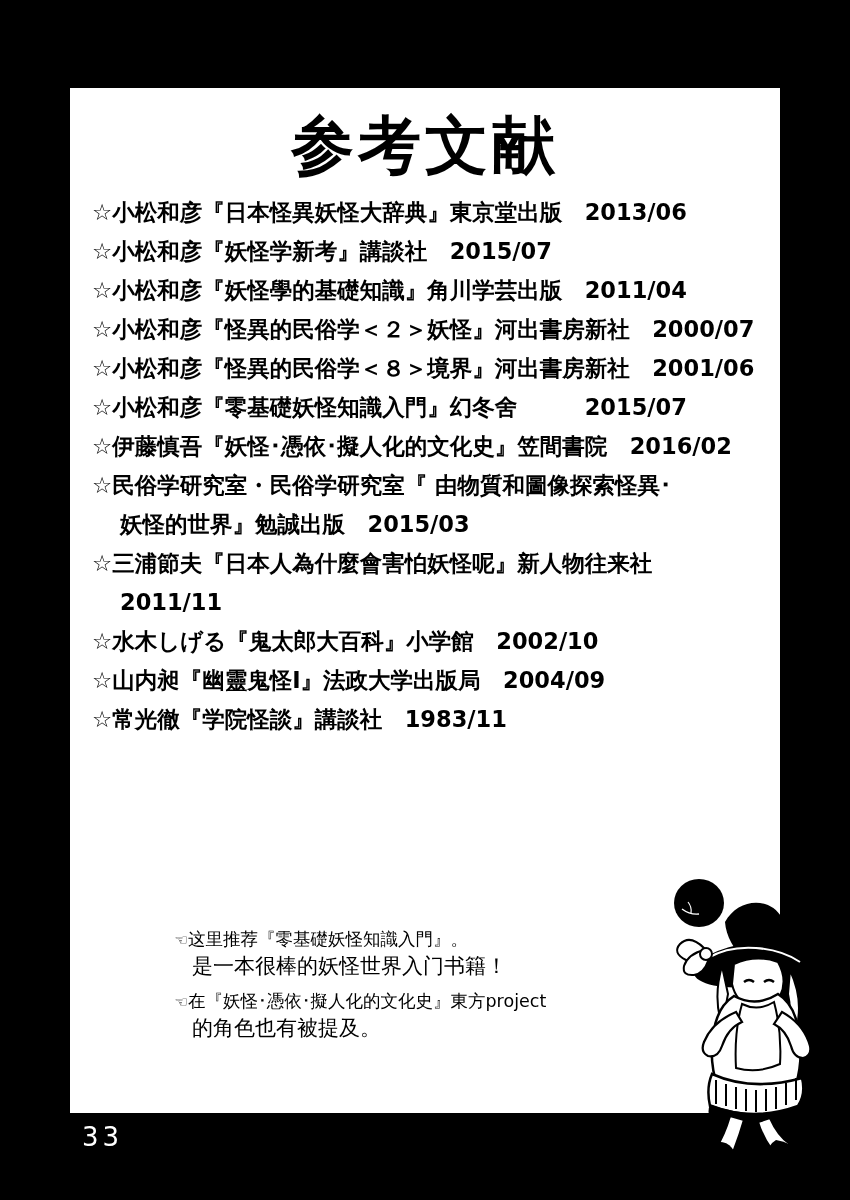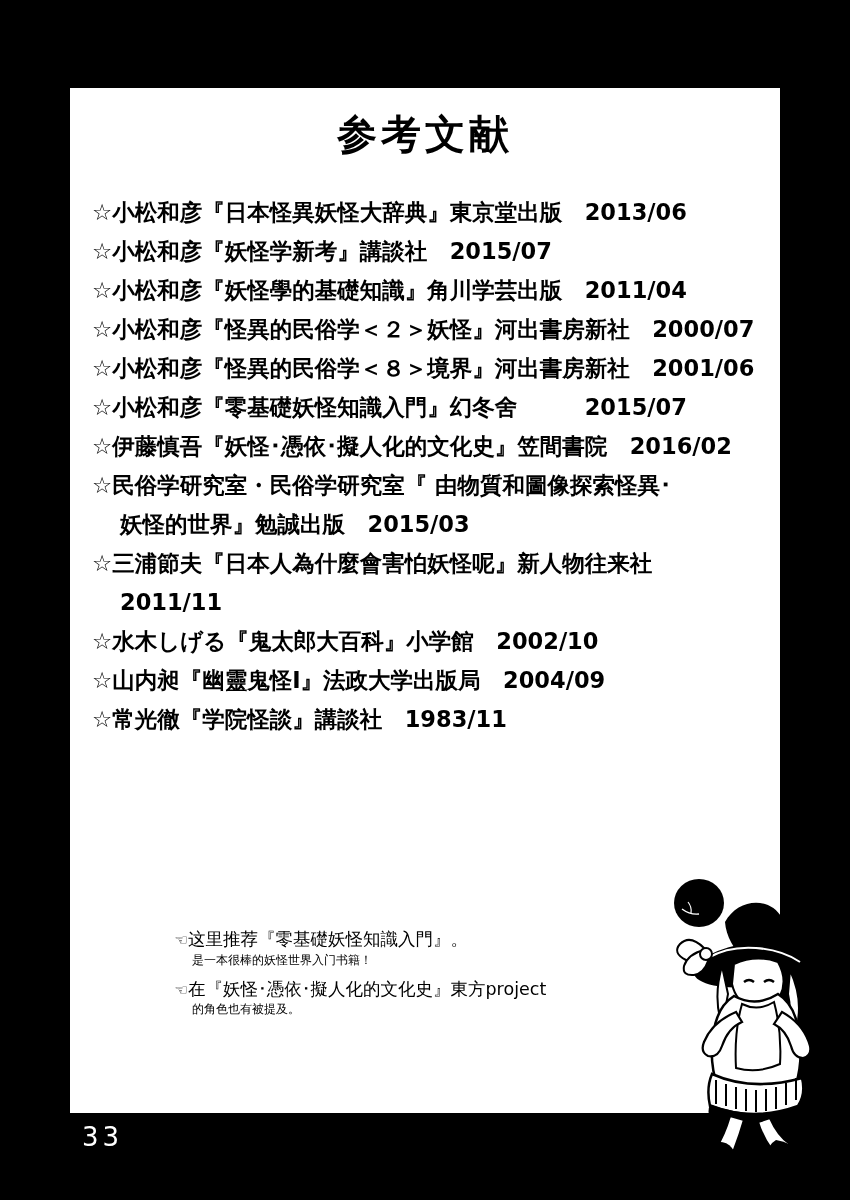--- a/index.html
+++ b/index.html
@@ -37,7 +37,7 @@
     text-align: center;
     font-family: "DejaVu Sans", "Liberation Sans", sans-serif;
     font-weight: bold;
-    font-size: 40px;
+    font-size: 63px;
     letter-spacing: 4px;
     color: #000000;
     line-height: 1;

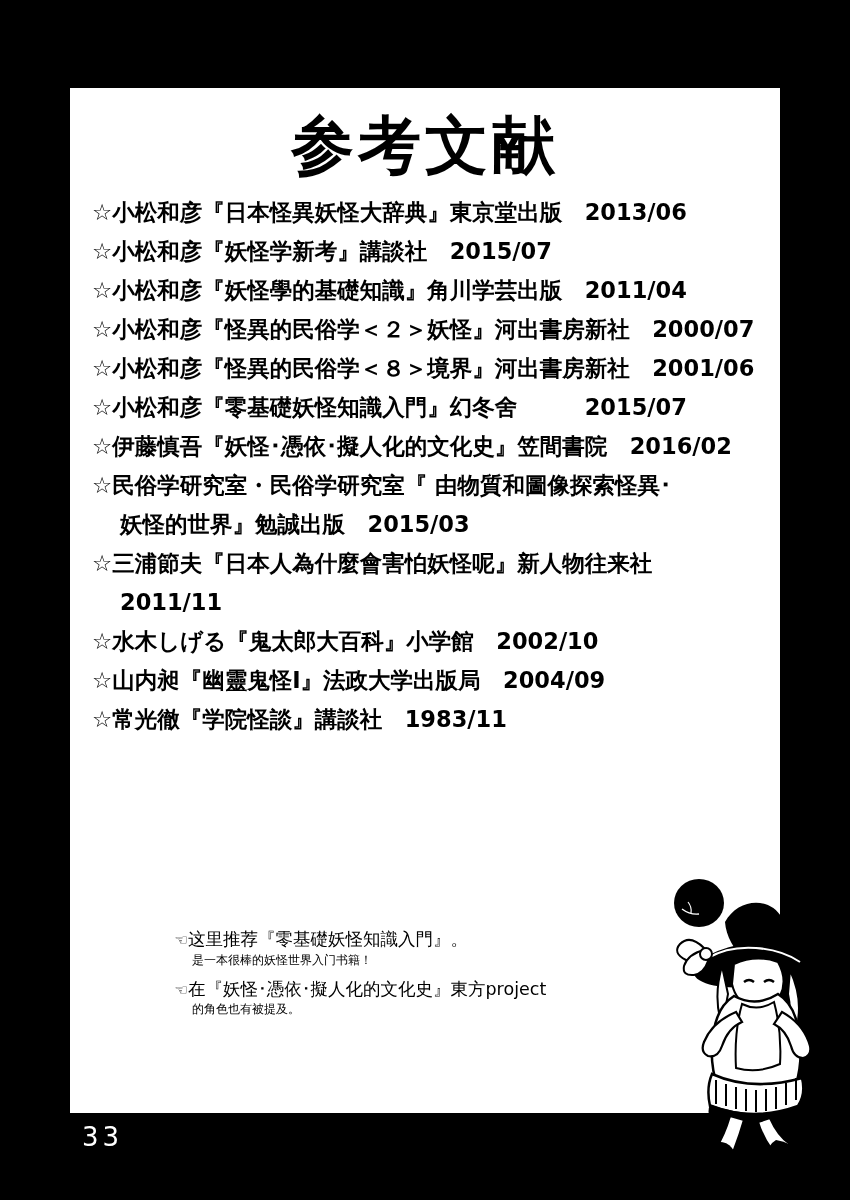--- a/index.html
+++ b/index.html
@@ -76,7 +76,7 @@
     white-space: nowrap;
   }
   .note-cont {
-    font-size: 12px;
+    font-size: 21px;
     color: #000000;
     line-height: 1.35;
     padding-left: 22px;

